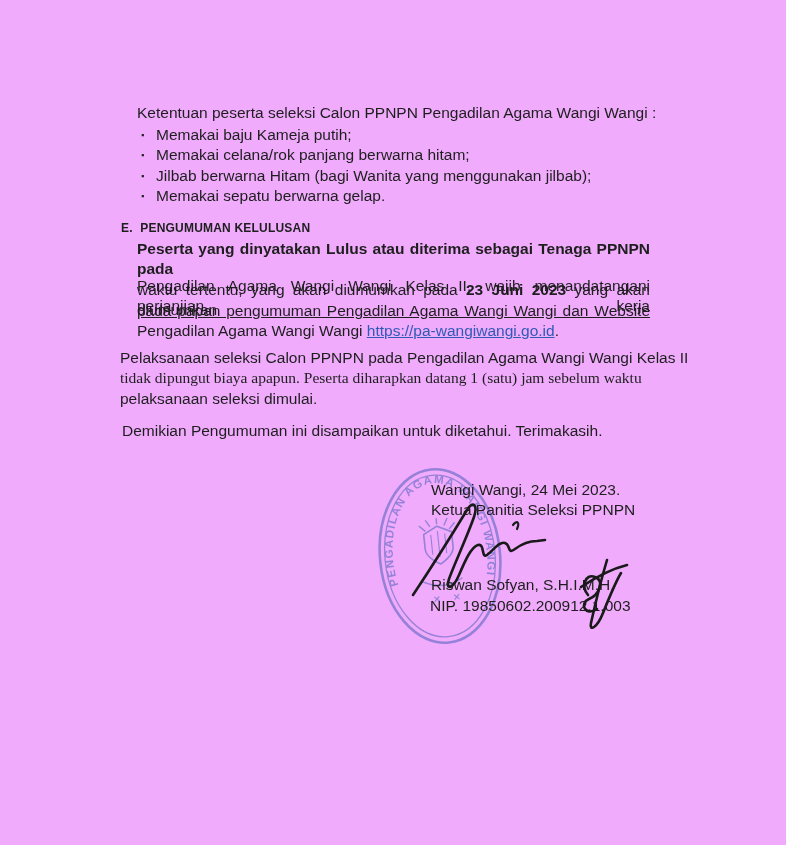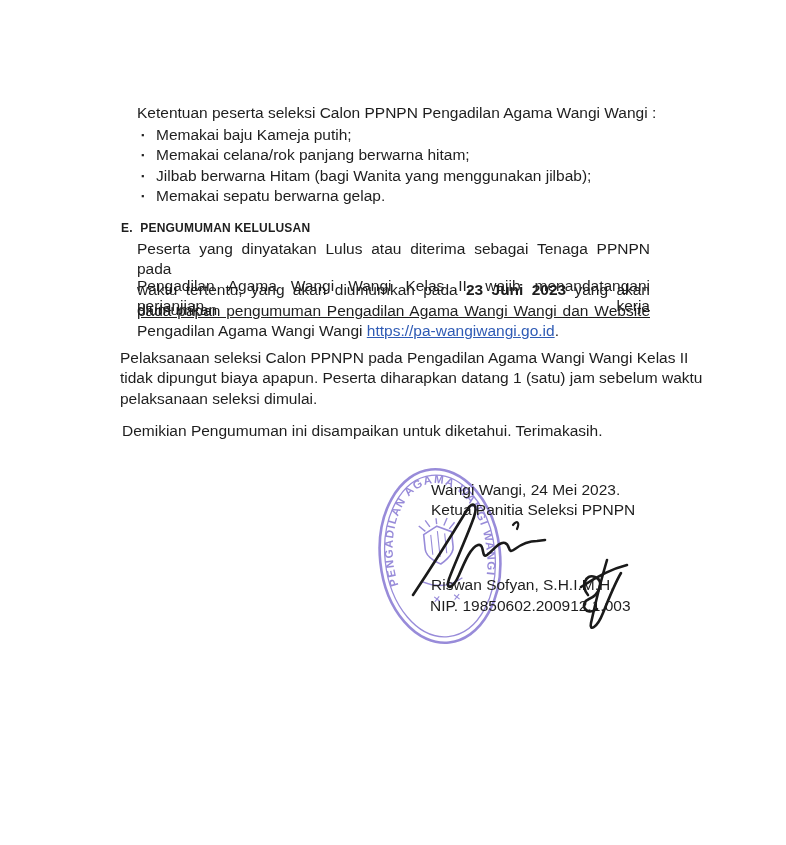--- a/index.html
+++ b/index.html
@@ -7,7 +7,7 @@
     position:relative;
     width:786px;height:845px;
     margin:0 auto;
-    background:#ffffff;
+    background:#f0abfc;
     font-family:"Liberation Sans", sans-serif;
     color:#1e1e1e;
     overflow:hidden;

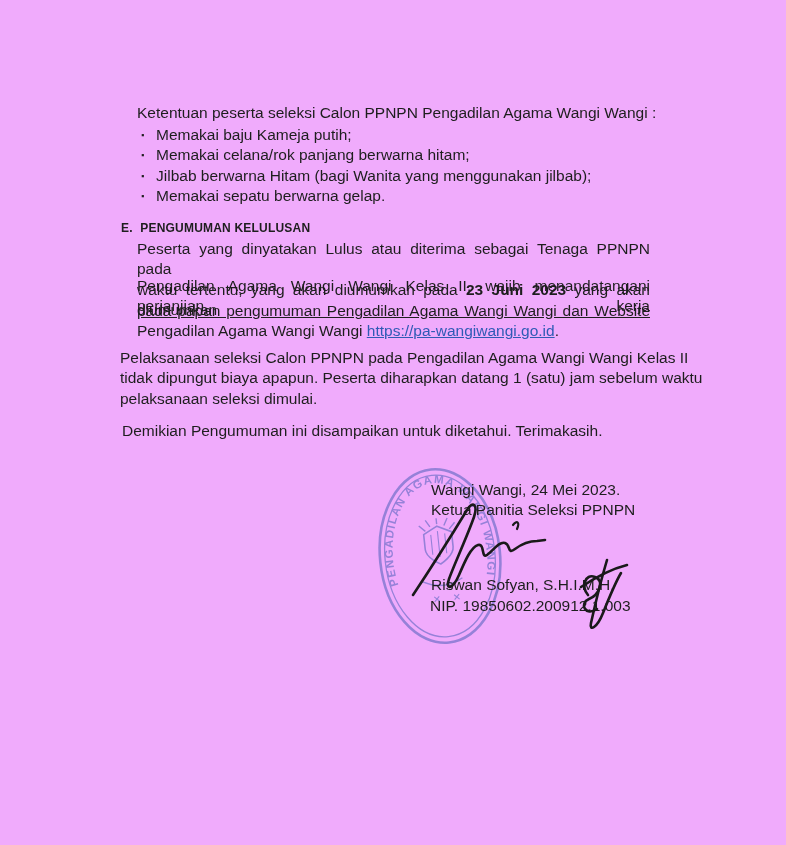--- a/index.html
+++ b/index.html
@@ -67,7 +67,7 @@
     <span style="margin-left:4px;">PENGUMUMAN KELULUSAN</span>
   </div>
 
-  <div class="t jline" style="left:137px;top:239px;">Peserta yang dinyatakan Lulus atau diterima sebagai Tenaga PPNPN pada</div>
+  <div class="t jline" style="left:137px;top:239px;font-weight:bold;">Peserta yang dinyatakan Lulus atau diterima sebagai Tenaga PPNPN pada</div>
   <div class="t jline" style="left:137px;top:276px;">Pengadilan Agama Wangi Wangi Kelas II, wajib menandatangani perjanjian kerja</div>
   <div class="t jline" style="left:137px;top:280px;"><span>waktu tertentu, yang akan diumumkan pada </span><span class="bold">23 Juni 2023</span><span> yang akan diumumkan</span></div>
   <div class="t jline" style="left:137px;top:301px;text-decoration:underline;">pada papan pengumuman Pengadilan Agama Wangi Wangi dan Website</div>

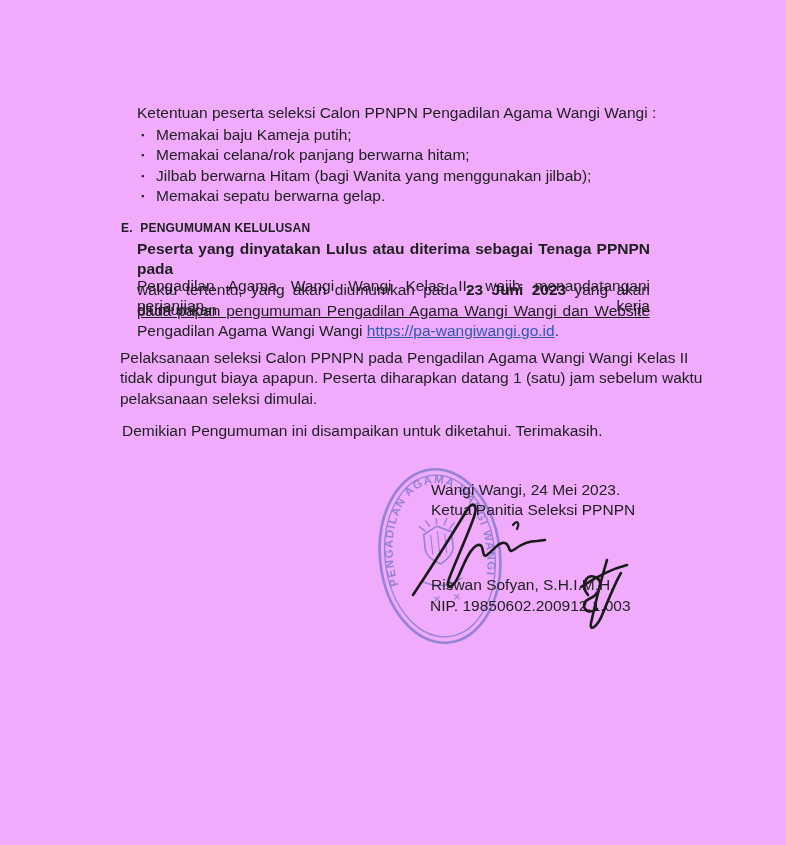--- a/index.html
+++ b/index.html
@@ -74,7 +74,7 @@
   <div class="t lastline" style="left:137px;top:321px;"><span>Pengadilan Agama Wangi Wangi </span><a class="doclink">https://pa-wangiwangi.go.id</a><span>.</span></div>
 
   <div class="t" style="left:120px;top:348px;">Pelaksanaan seleksi Calon PPNPN pada Pengadilan Agama Wangi Wangi Kelas II</div>
-  <div class="t" style="left:120px;top:368px;">tidak dipungut biaya apapun. Peserta diharapkan datang 1 (satu) jam sebelum waktu</div>
+  <div class="t" style="left:120px;top:368px;font-family:Liberation Serif, serif;">tidak dipungut biaya apapun. Peserta diharapkan datang 1 (satu) jam sebelum waktu</div>
   <div class="t" style="left:122px;top:421px;">Demikian Pengumuman ini disampaikan untuk diketahui. Terimakasih.</div>
 
   <div class="t" style="left:120px;top:389px;">pelaksanaan seleksi dimulai.</div>

